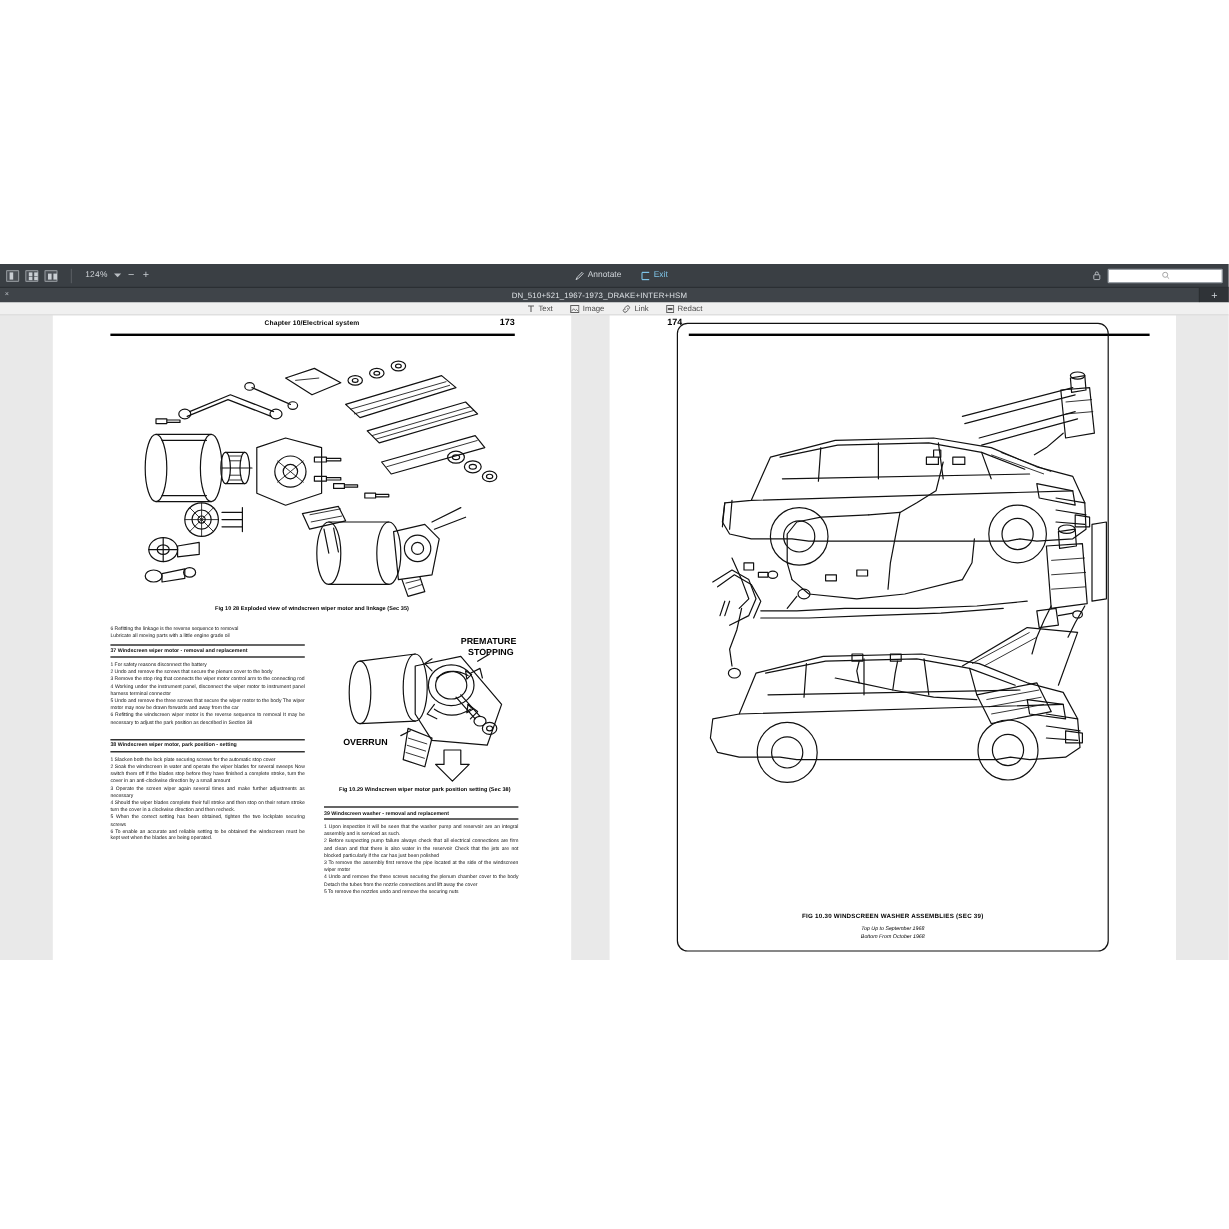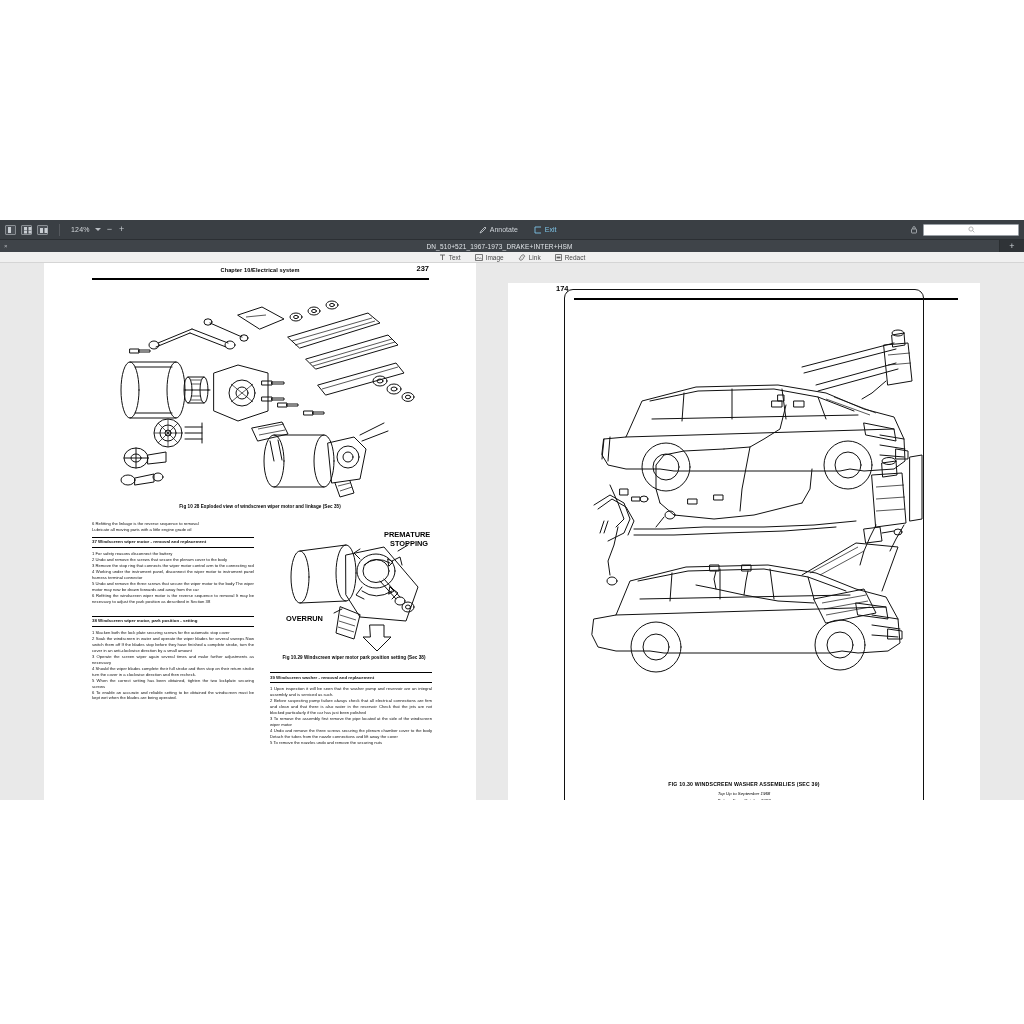--- a/index.html
+++ b/index.html
@@ -251,7 +251,7 @@
       <div class="phead">
         <span class="phead-t">Chapter 10/Electrical system</span>
       </div>
-      <div class="pnum-173">237</div>
+      <div class="pnum-173">173</div>
       <div class="hrule"></div>
 
       <div style="position:absolute;left:48px;top:22px;width:336px;height:215px;">

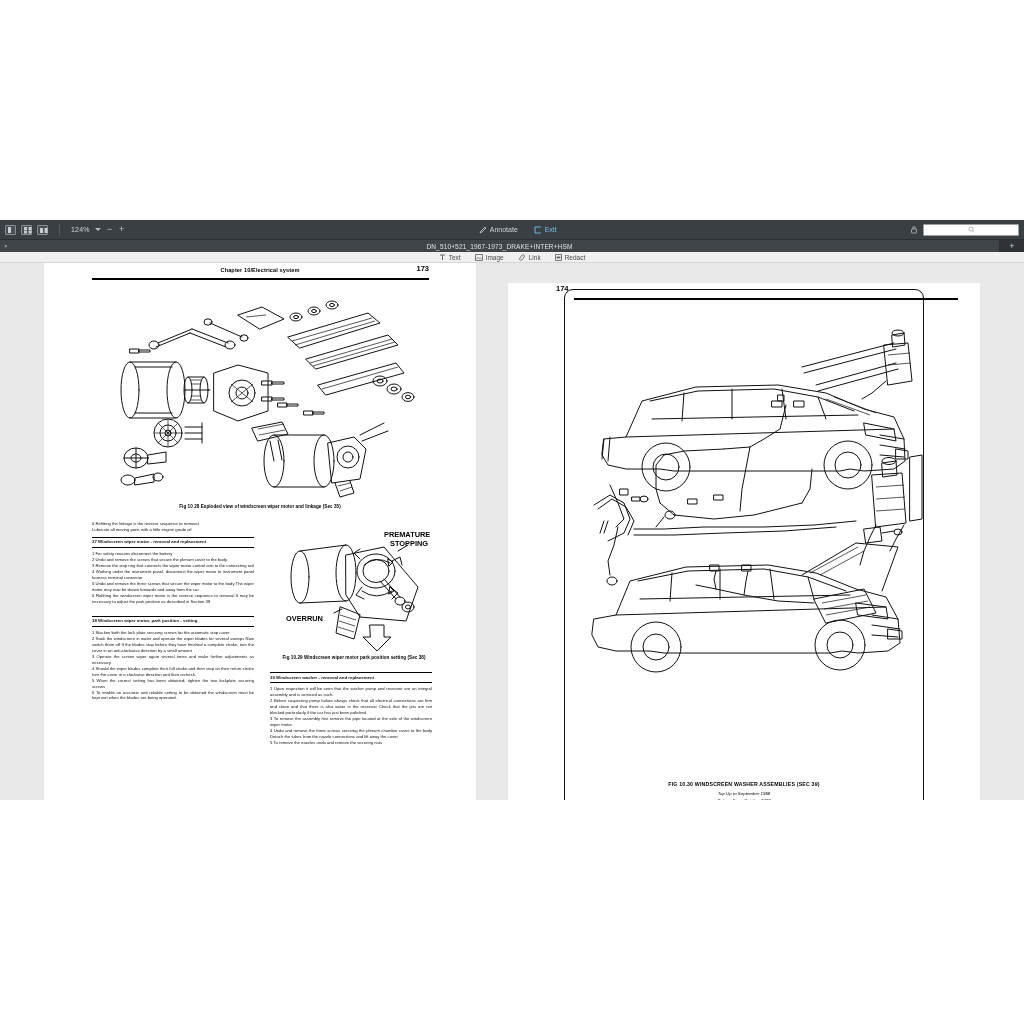--- a/index.html
+++ b/index.html
@@ -89,7 +89,7 @@
     position:absolute; background:#ffffff;
   }
   .page-left  { left:44px;  top:0px; width:432px; height:537px; }
-  .page-right { left:508px; top:0px; width:472px; height:537px;margin-top:20px; }
+  .page-right { left:508px; top:0px; width:472px; height:537px; }
 
   
   .phead {

